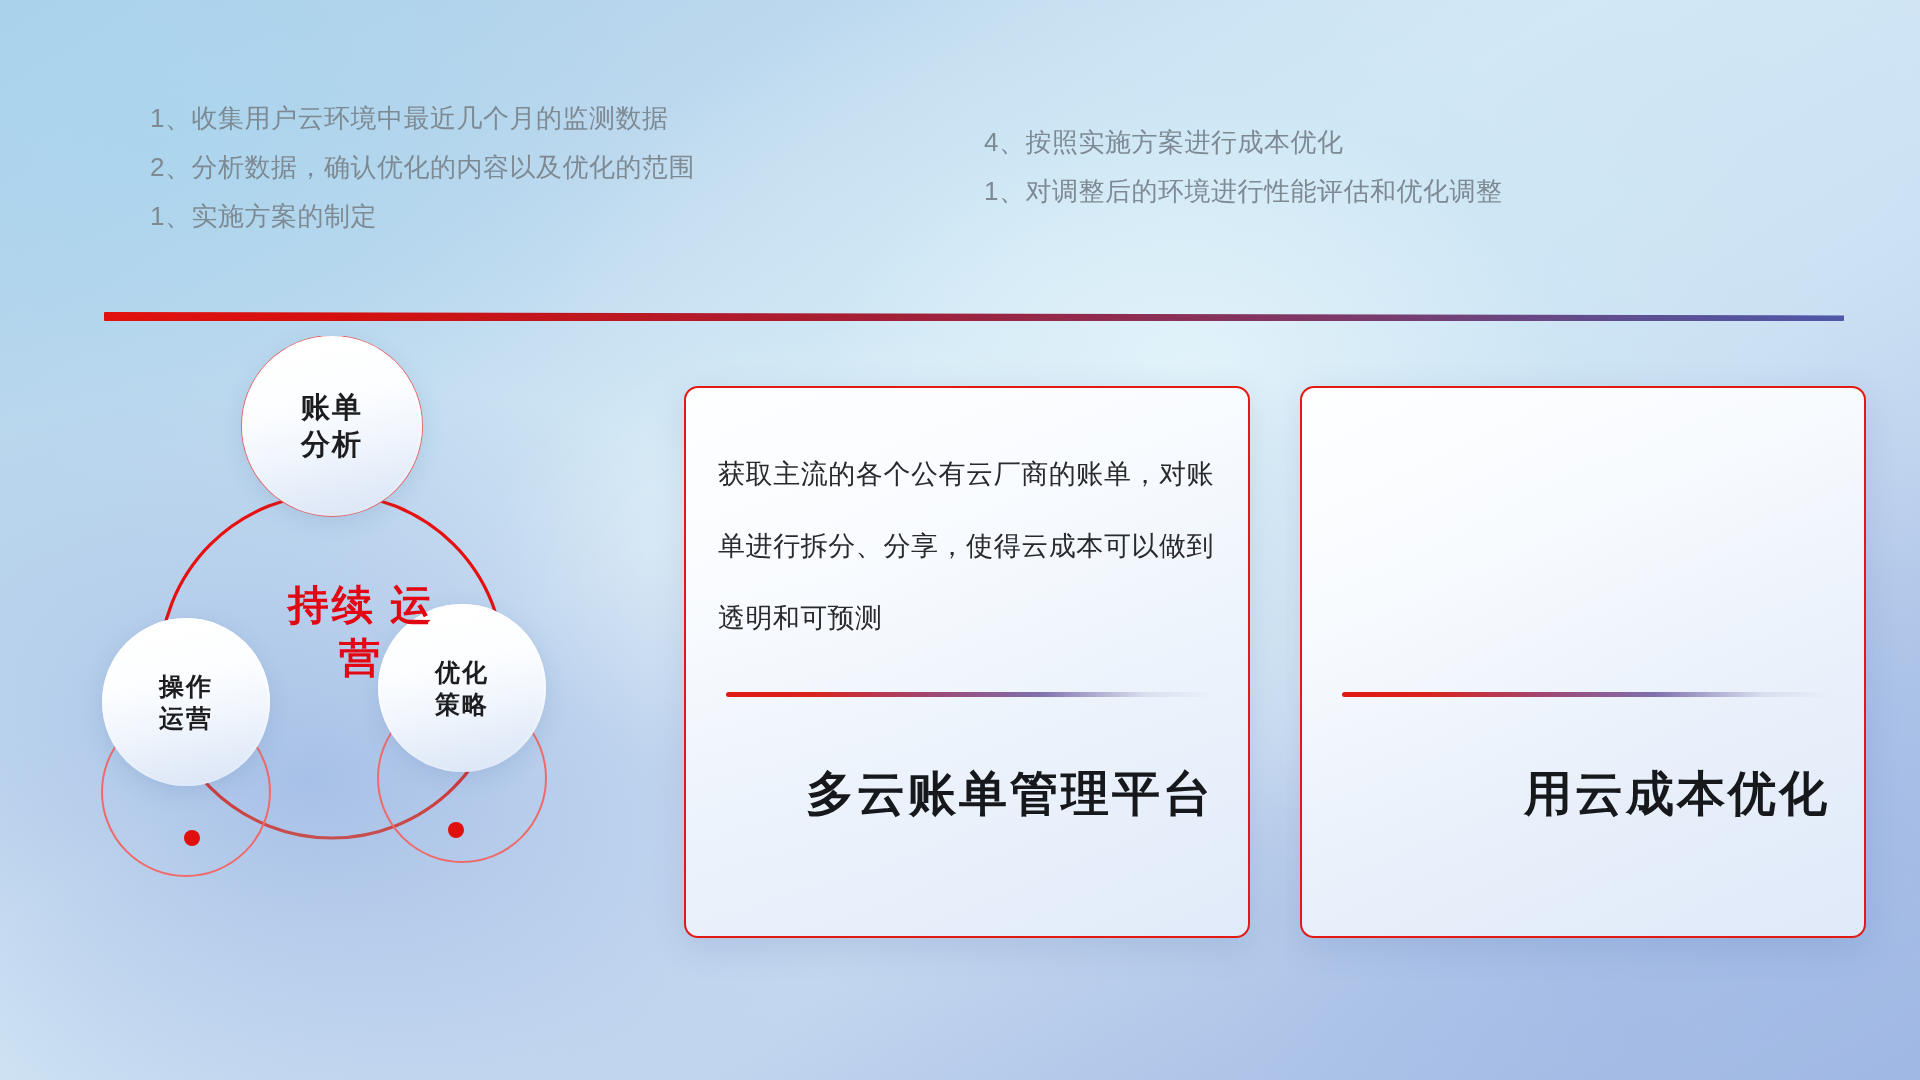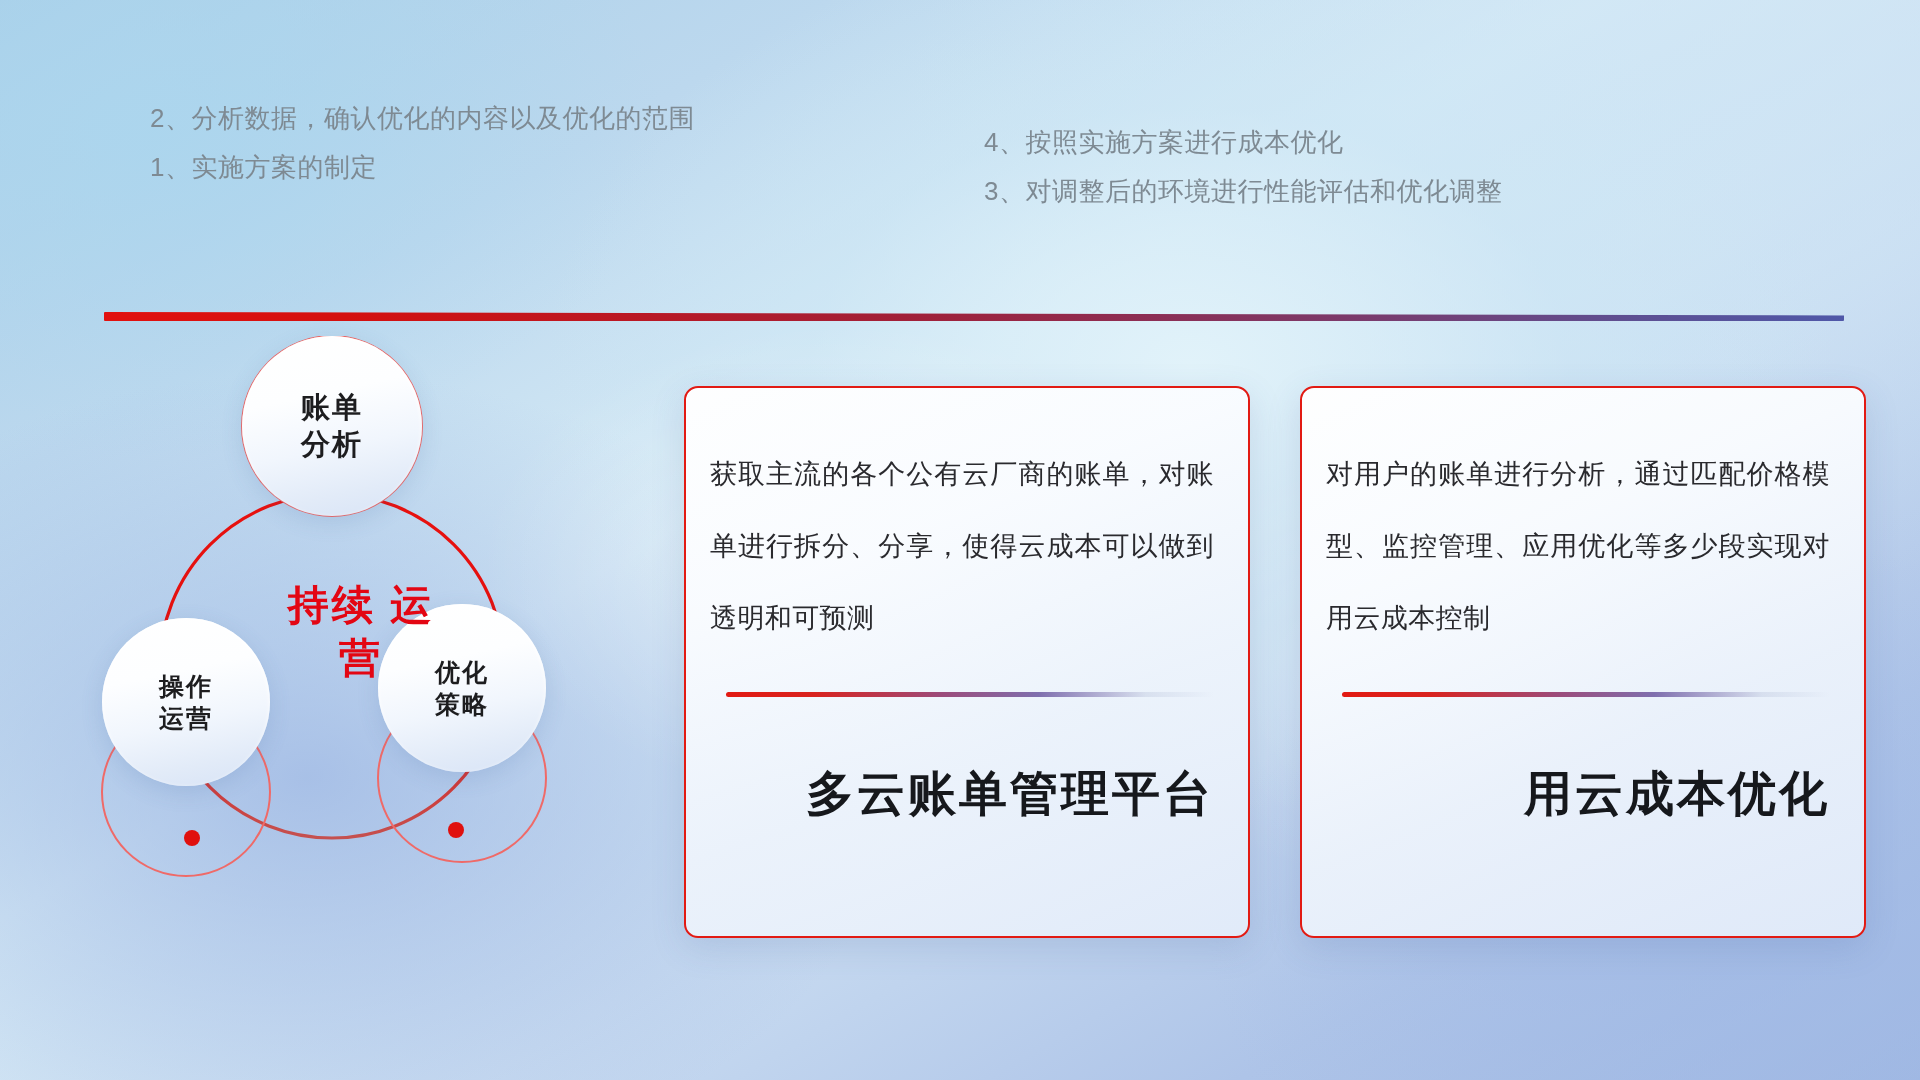--- a/index.html
+++ b/index.html
@@ -136,6 +136,7 @@
 <div class="bullets">
 
   <div class="bullet-col col-left">
+    <div class="bullet-line">1、收集用户云环境中最近几个月的监测数据</div>
     <div class="bullet-line">2、分析数据，确认优化的内容以及优化的范围</div>
     <div class="bullet-line">1、实施方案的制定</div>
   </div>

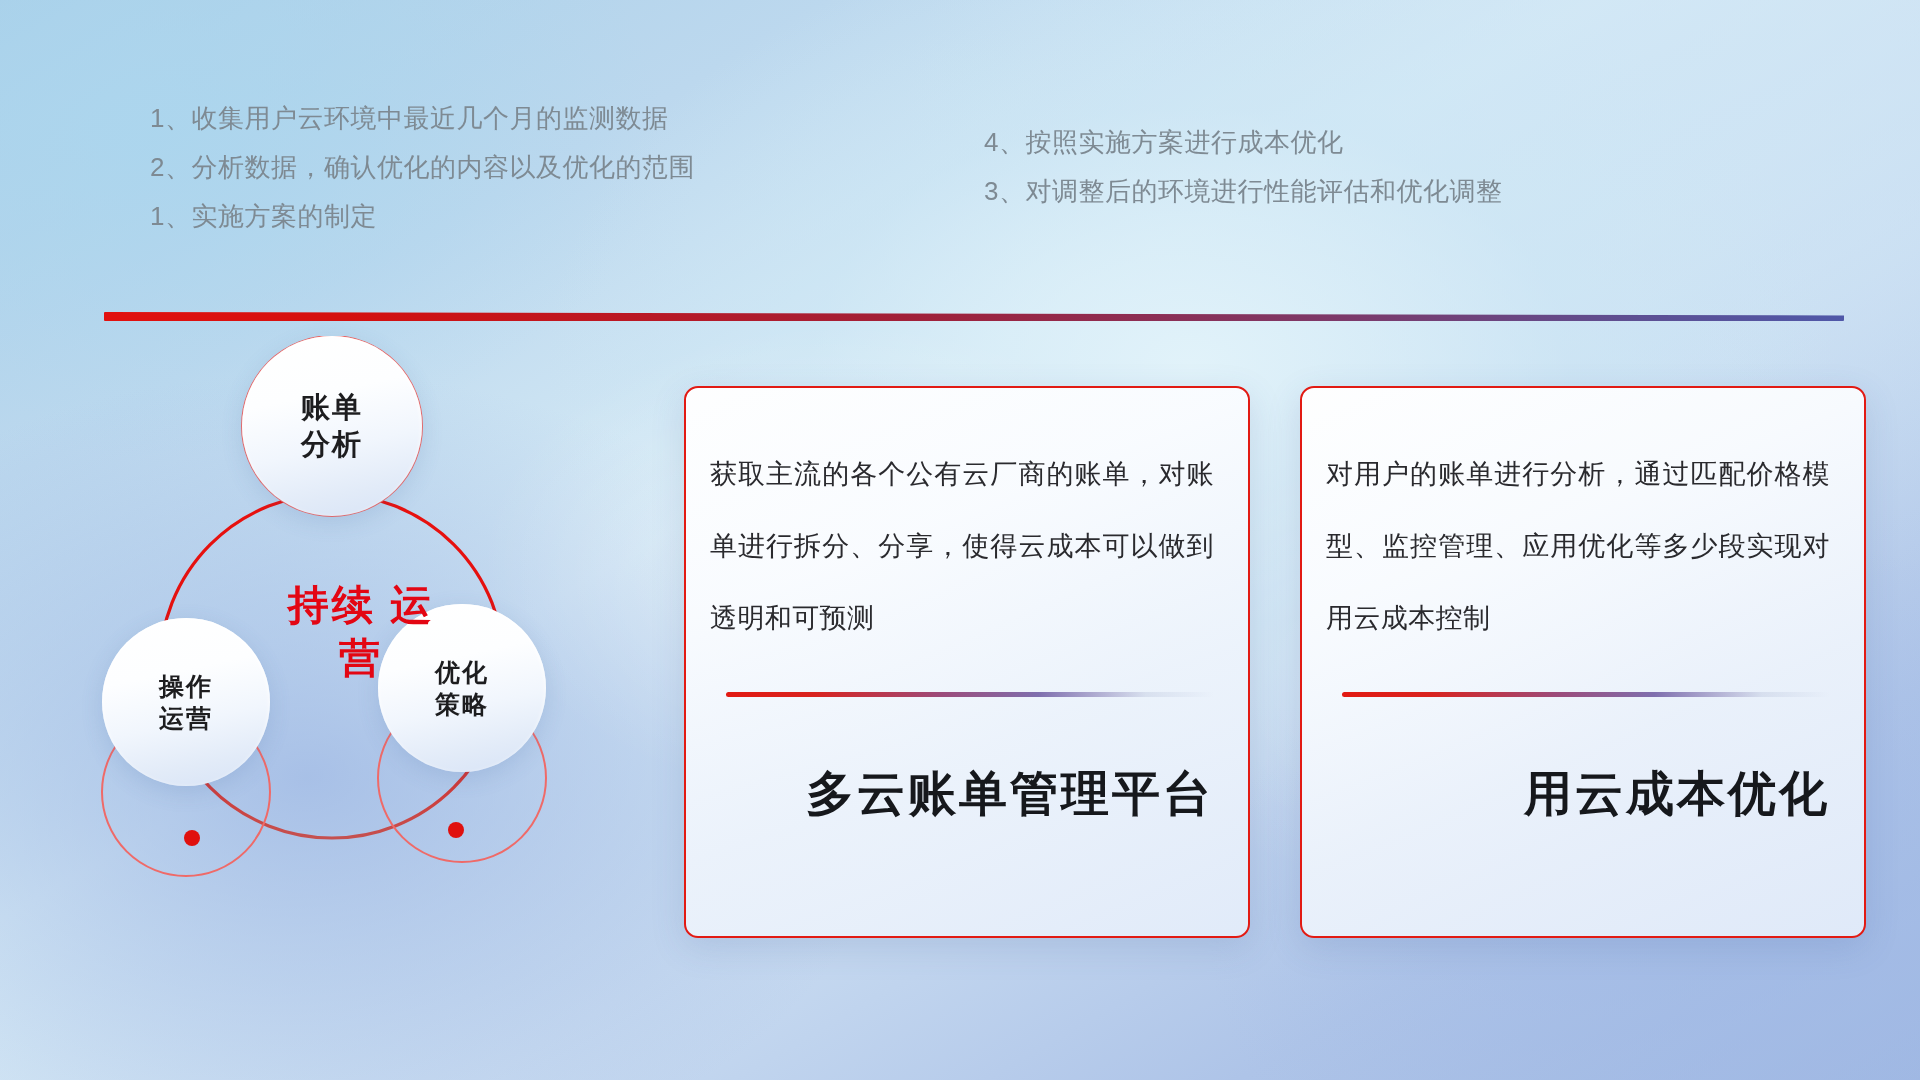--- a/index.html
+++ b/index.html
@@ -143,7 +143,7 @@
 
   <div class="bullet-col col-right">
     <div class="bullet-line">4、按照实施方案进行成本优化</div>
-    <div class="bullet-line">3、对调整后的环境进行性能评估和优化调整</div>
+    <div class="bullet-line">1、对调整后的环境进行性能评估和优化调整</div>
   </div>
 
 </div>

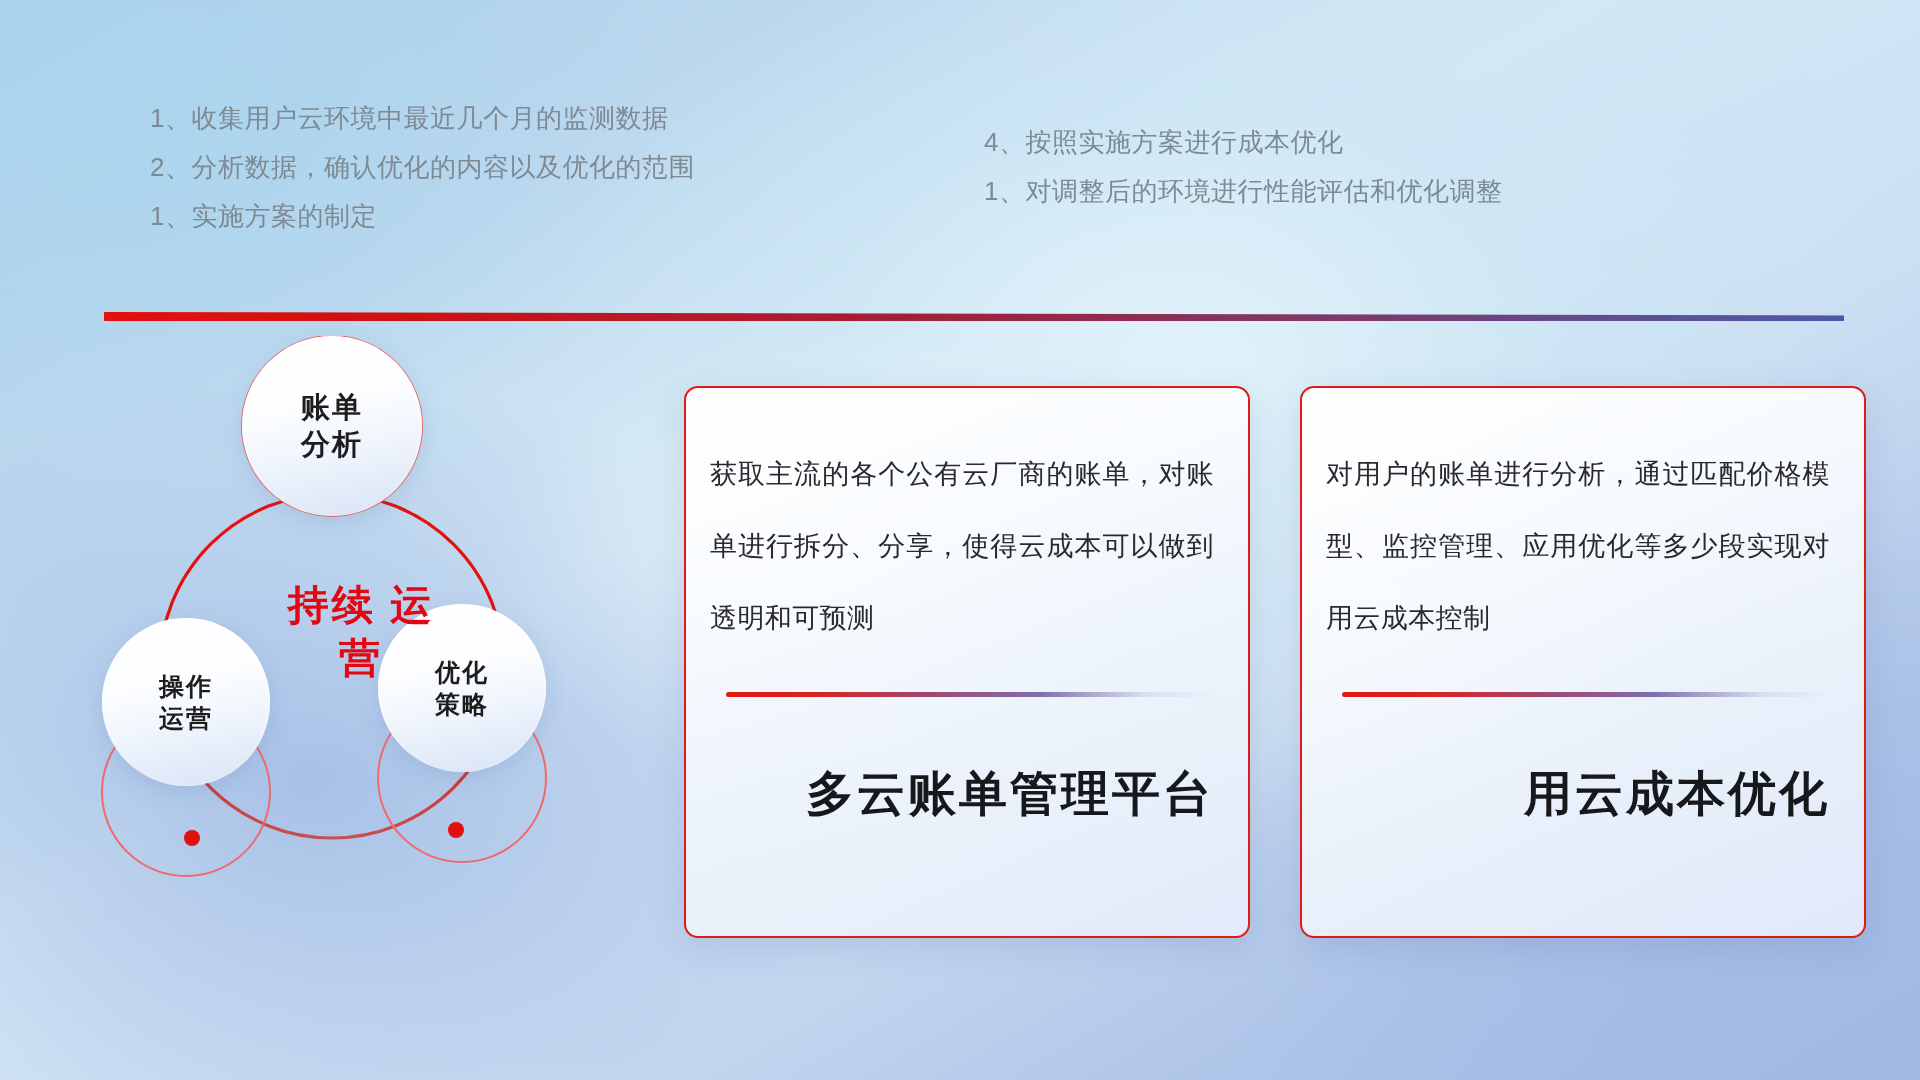--- a/index.html
+++ b/index.html
@@ -103,7 +103,7 @@
 
   .card-body {
     position:absolute;
-    left:24px; right:34px; top:50px;
+    left:32px; right:34px; top:50px;
     font-size:27px;
     line-height:72px;
     color:#2a2a2e;

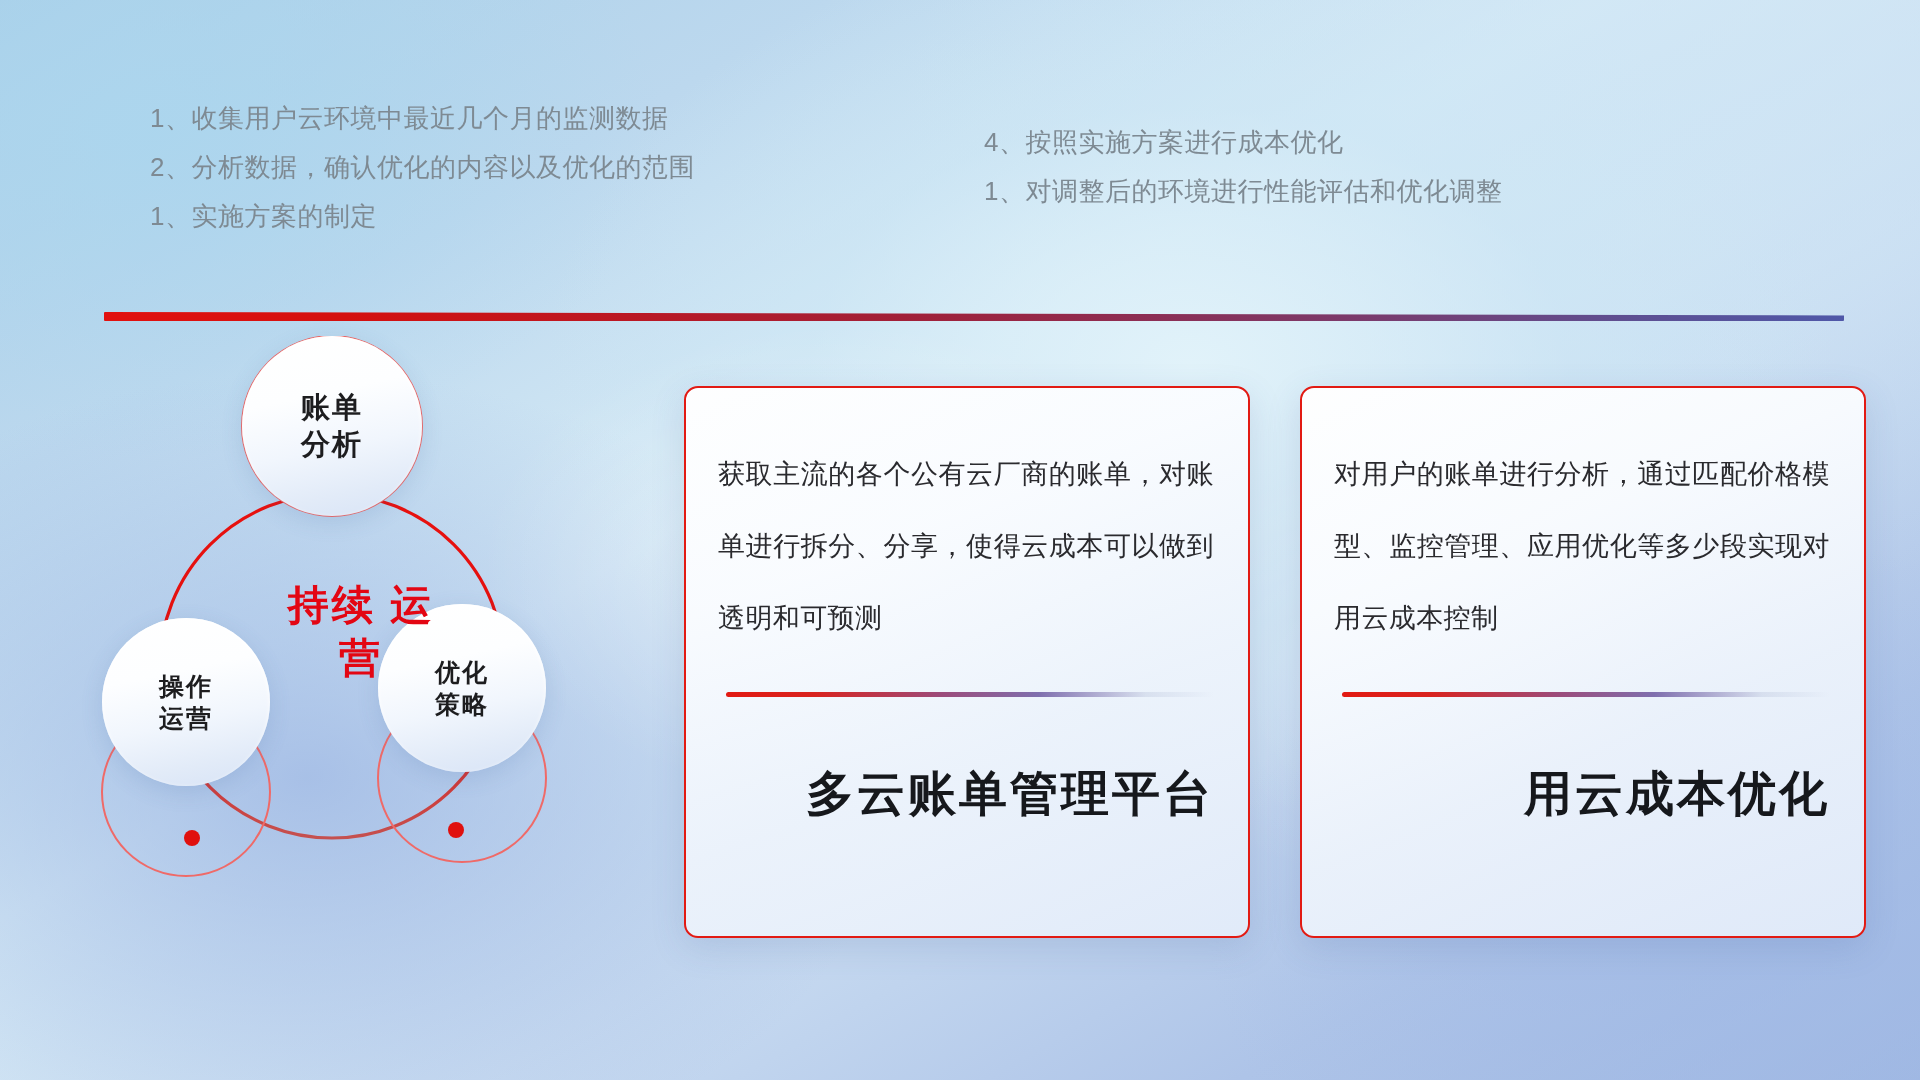--- a/index.html
+++ b/index.html
@@ -200,7 +200,6 @@
 </div>
 
 <div class="card card-2">
-  <div class="card-body">对用户的账单进行分析，通过匹配价格模型、监控管理、应用优化等多少段实现对用云成本控制</div>
   <div class="card-rule"></div>
   <div class="card-title">用云成本优化</div>
 </div>

